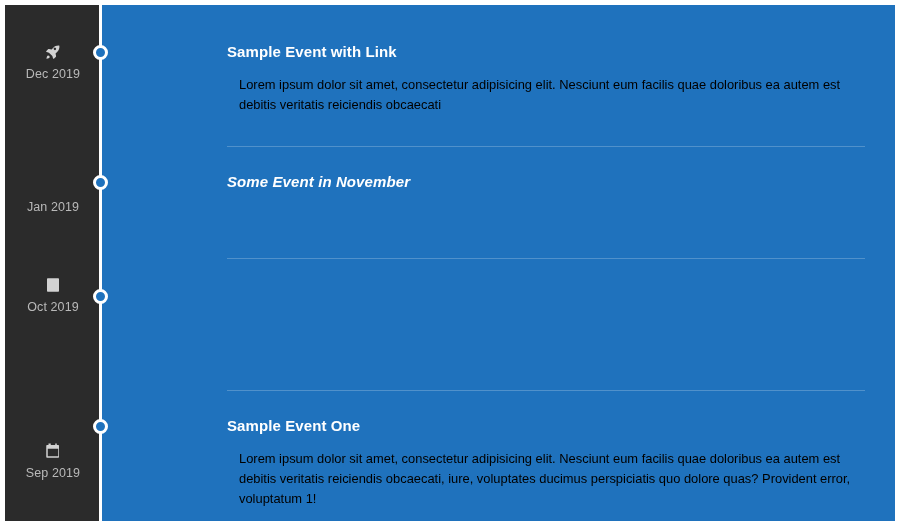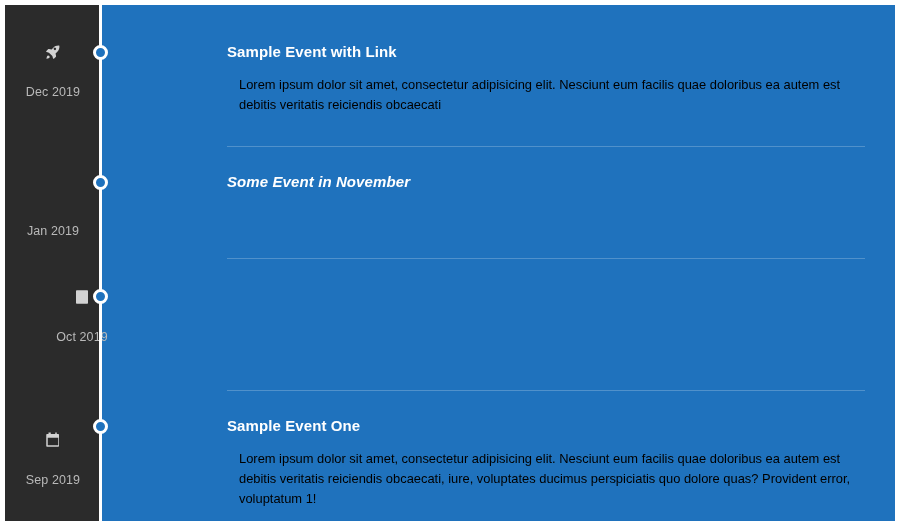--- a/index.html
+++ b/index.html
@@ -78,7 +78,6 @@
     letter-spacing: 0.1px;
     color: #b9b9b9;
     font-family: "Liberation Sans", sans-serif;
-    margin-top: 24px;
   }
   .dot {
     position: absolute;

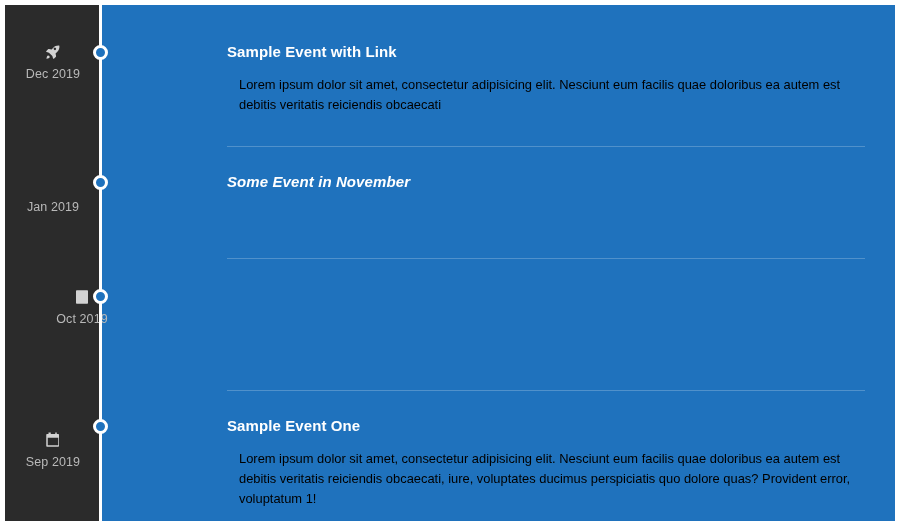--- a/index.html
+++ b/index.html
@@ -142,7 +142,7 @@
         <span class="row-date">Jan 2019</span>
       </div>
 
-      <div class="row-meta" style="top:283px;padding-left:29px;">
+      <div class="row-meta" style="top:271px;">
         <span class="row-icon">
           <svg viewBox="0 0 24 24" aria-hidden="true">
             <path d="M5 3h14a1 1 0 0 1 1 1v16a1 1 0 0 1-1 1H5a1 1 0 0 1-1-1V4a1 1 0 0 1 1-1zm2 3h10v4H7V6zm0 7h10v1.6H7V13zm0 3h10v1.6H7V16z"></path>

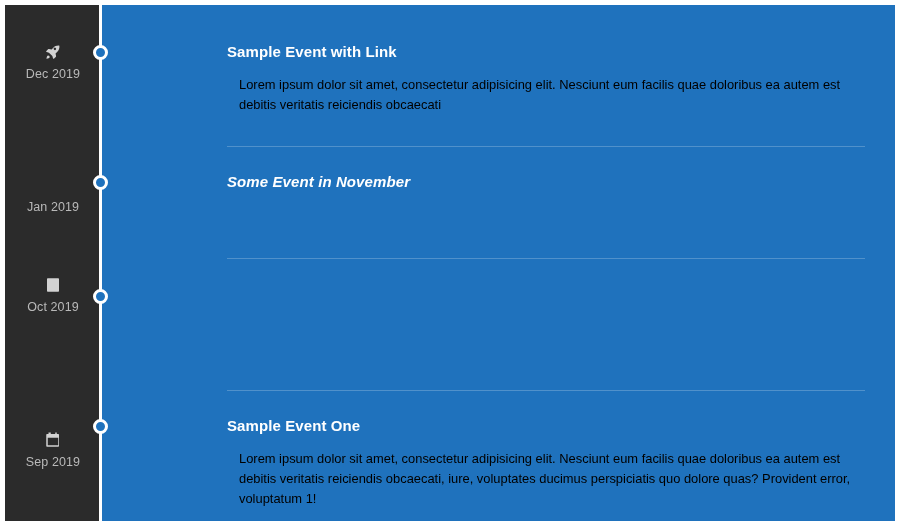--- a/index.html
+++ b/index.html
@@ -151,7 +151,7 @@
         <span class="row-date">Oct 2019</span>
       </div>
 
-      <div class="row-meta" style="top:426px;">
+      <div class="row-meta" style="top:437px;">
         <span class="row-icon">
           <svg viewBox="0 0 24 24" aria-hidden="true">
             <path d="M7 2h2v2h6V2h2v2h2a1 1 0 0 1 1 1v15a1 1 0 0 1-1 1H4a1 1 0 0 1-1-1V5a1 1 0 0 1 1-1h2V2zm-2 7v10h14V9H5z"></path>

